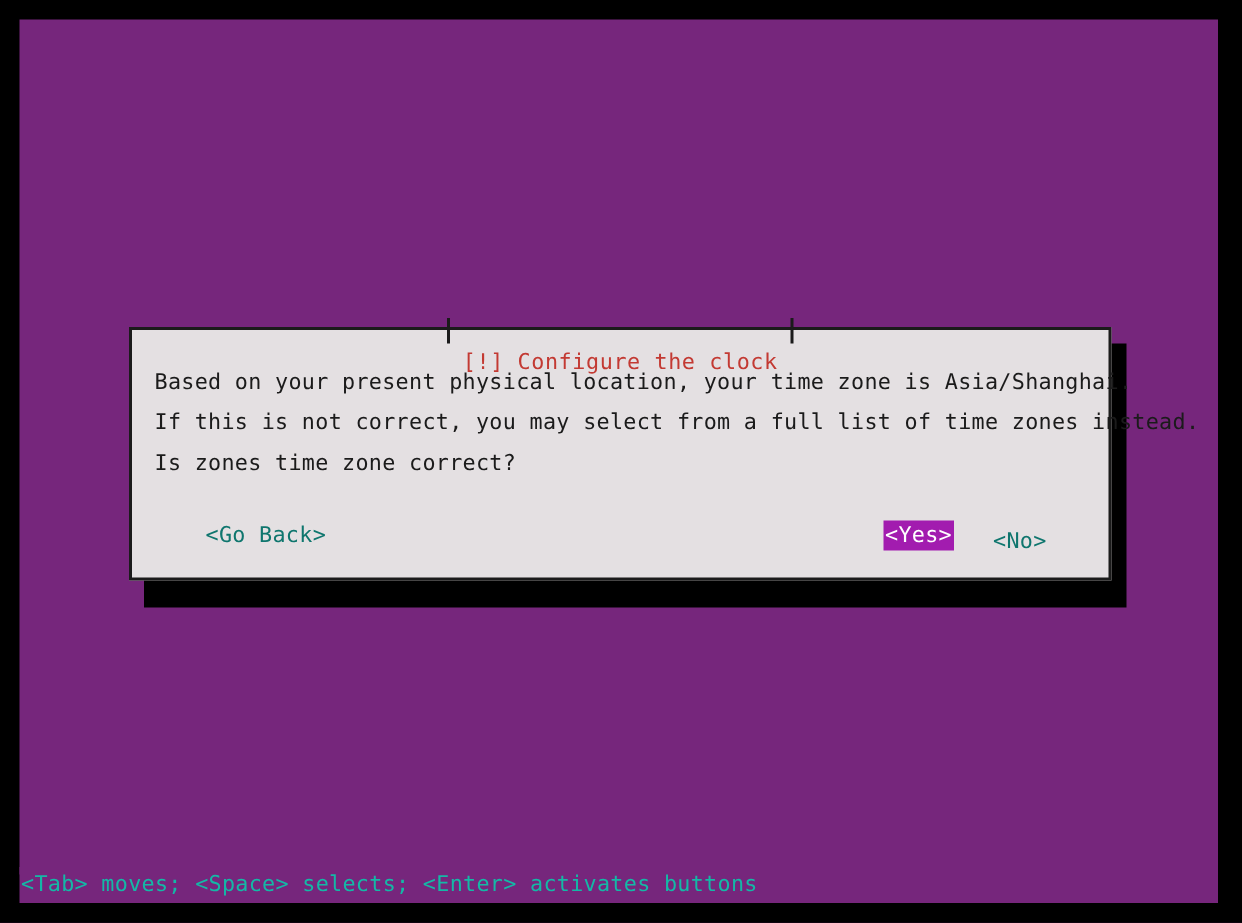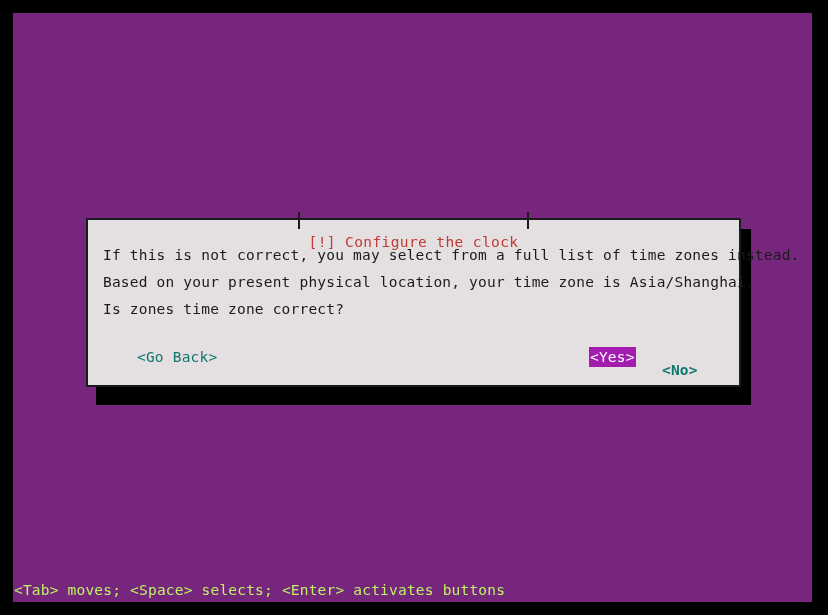--- a/index.html
+++ b/index.html
@@ -160,8 +160,8 @@
     </div>
 
     <div id="dialog-body">
+      <div class="body-line">Based on your present physical location, your time zone is Asia/Shanghai.</div>
       <div class="body-line">If this is not correct, you may select from a full list of time zones instead.</div>
-      <div class="body-line">Based on your present physical location, your time zone is Asia/Shanghai.</div>
       <div class="body-line">Is zones time zone correct?</div>
     </div>
 

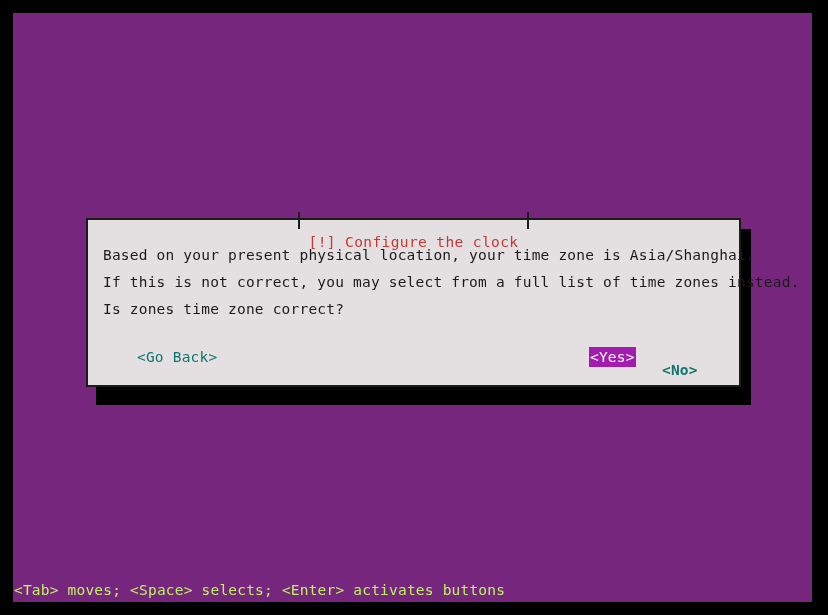--- a/index.html
+++ b/index.html
@@ -120,7 +120,7 @@
   }
   #btn-goback { left: 48px; top: 0; }
   #btn-yes    { left: 501px; top: 0; }
-  #btn-no     { left: 573px; top: 13px; font-weight: bold; }
+  #btn-no     { left: 573px; top: 4px; }
 
   
   #statusbar {

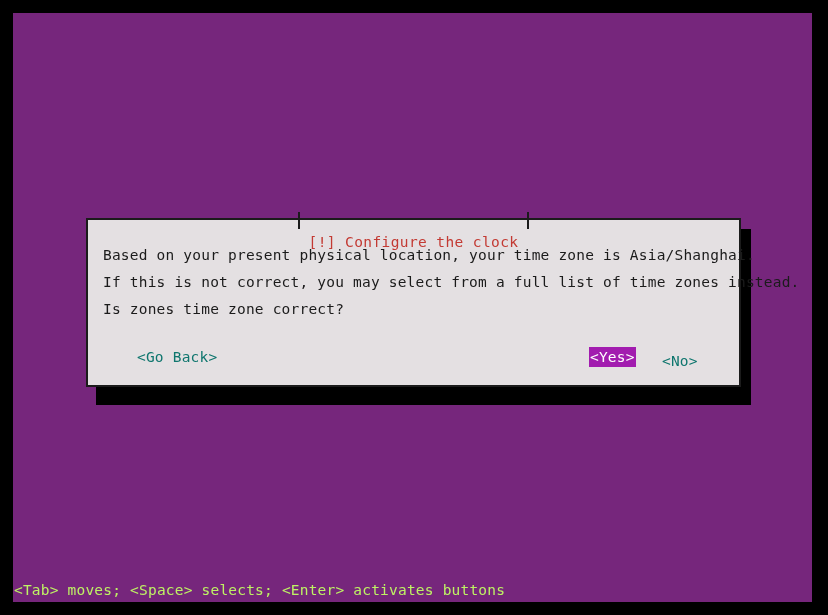--- a/index.html
+++ b/index.html
@@ -134,7 +134,7 @@
     align-items: center;
   }
   #statusbar-text {
-    color: #bef264;
+    color: #14b8a6;
     font-size: 14.5px;
     line-height: 20px;
     letter-spacing: 0.2px;

